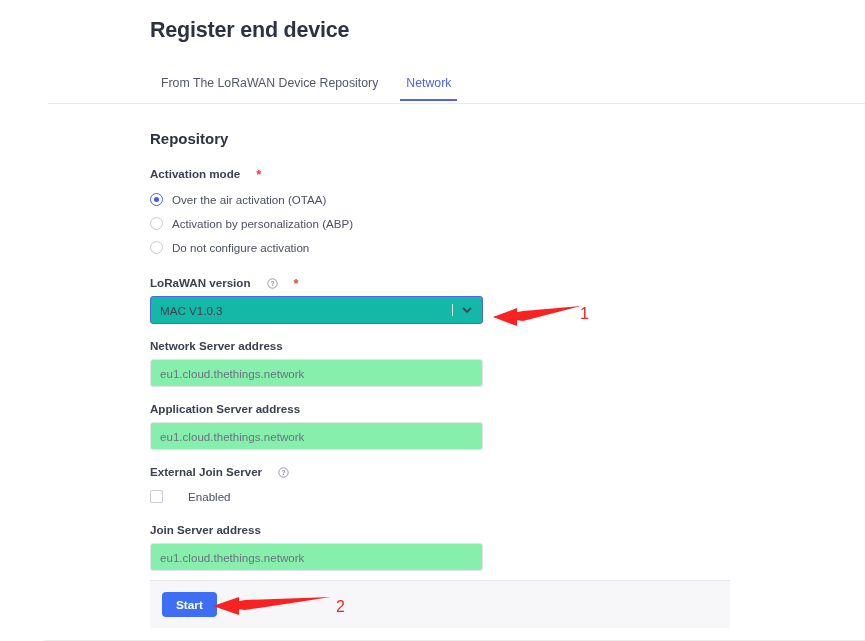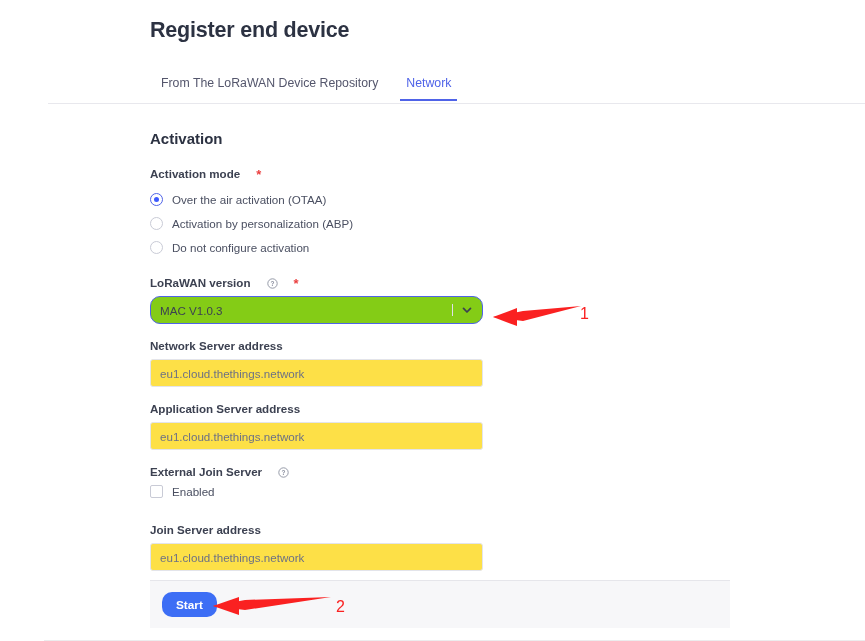--- a/index.html
+++ b/index.html
@@ -288,7 +288,7 @@
     </div>
   </div>
 
-  <div class="section-heading">Activation</div>
+  <div class="section-heading">Repository</div>
 
   <div class="form">
 

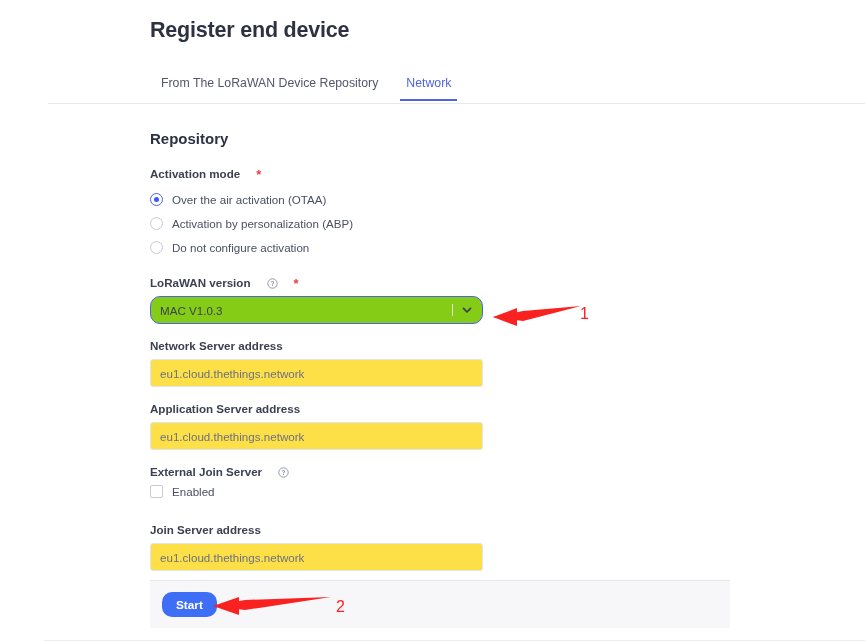--- a/index.html
+++ b/index.html
@@ -163,8 +163,8 @@
     width: 333px;
     height: 28px;
     border: 1.5px solid #4f63e8;
-    border-radius: 10px;
-    background: #84cc16;
+    border-radius: 3px;
+    background: #14b8a6;
     display: flex;
     align-items: center;
   }

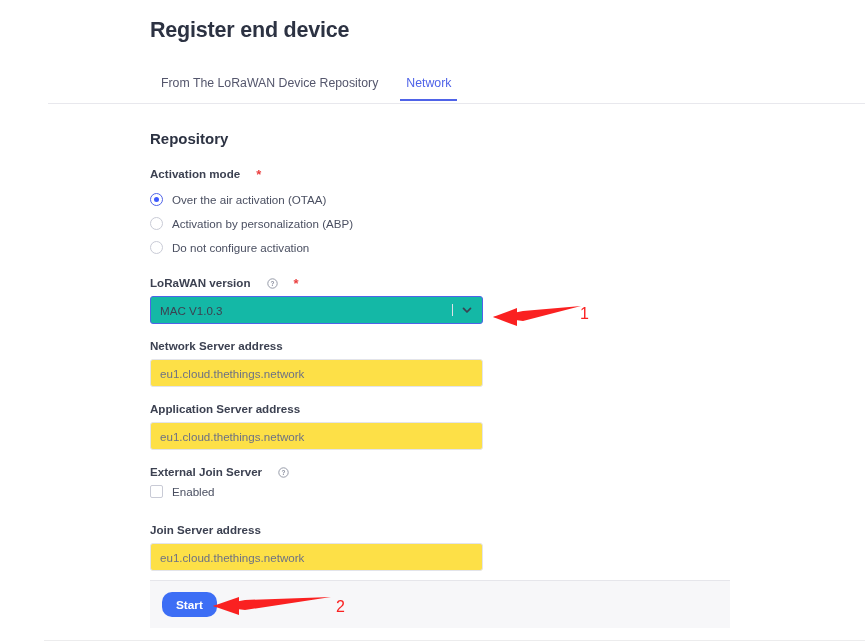--- a/index.html
+++ b/index.html
@@ -197,7 +197,7 @@
     height: 28px;
     border: 1px solid #e3e4ea;
     border-radius: 3px;
-    background: #fde047;
+    background: #86efac;
     font-size: 11.6px;
     color: #6d7184;
     padding: 0 9px;

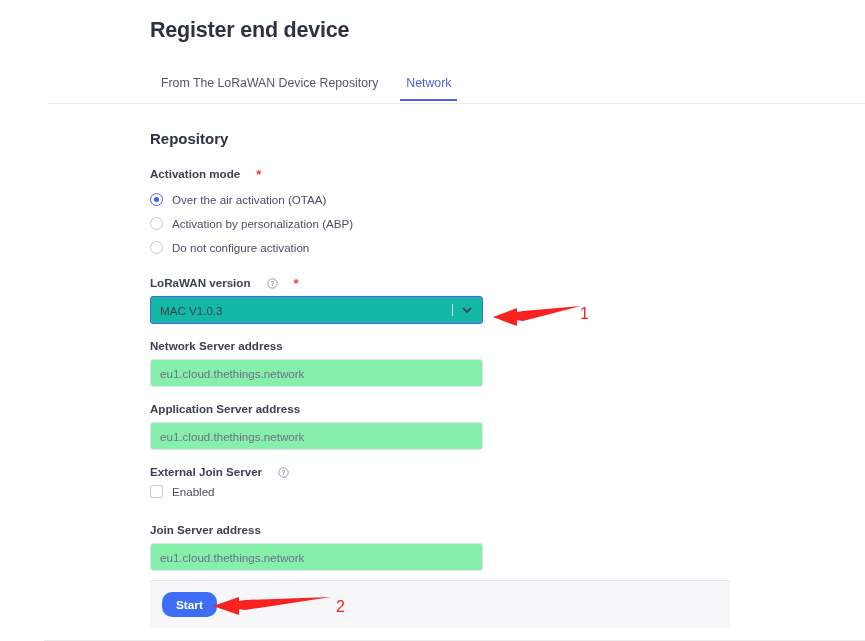--- a/index.html
+++ b/index.html
@@ -208,8 +208,8 @@
   
   .check-row {
     display: flex;
-    align-items: flex-start;
-    gap: 9px;
+    align-items: center;
+    gap: 25px;
     height: 22px;
     margin-bottom: 16px;
     cursor: pointer;

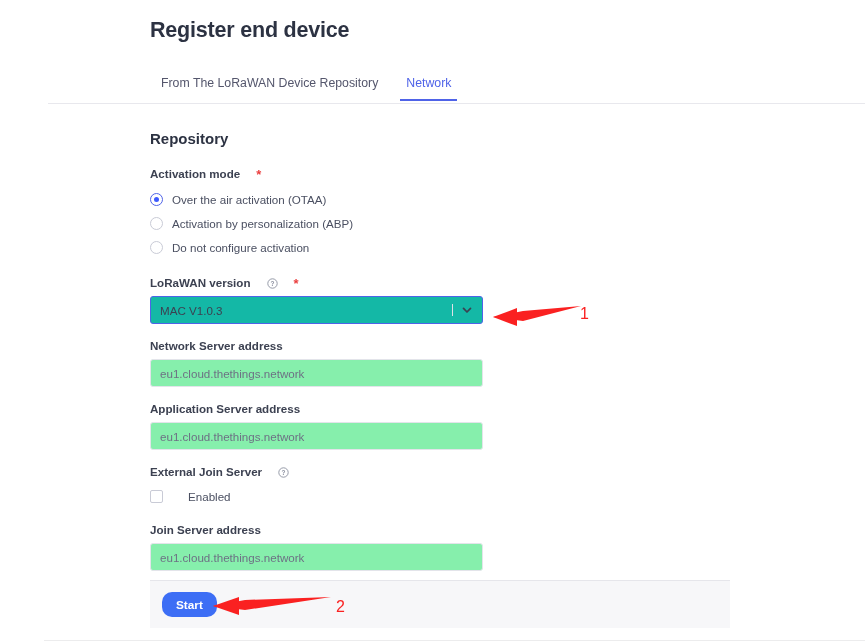--- a/index.html
+++ b/index.html
@@ -245,7 +245,7 @@
     padding: 0 14px;
     background: #3d6ef5;
     border: none;
-    border-radius: 10px;
+    border-radius: 4px;
     color: #ffffff;
     font-size: 11.8px;
     font-weight: bold;

